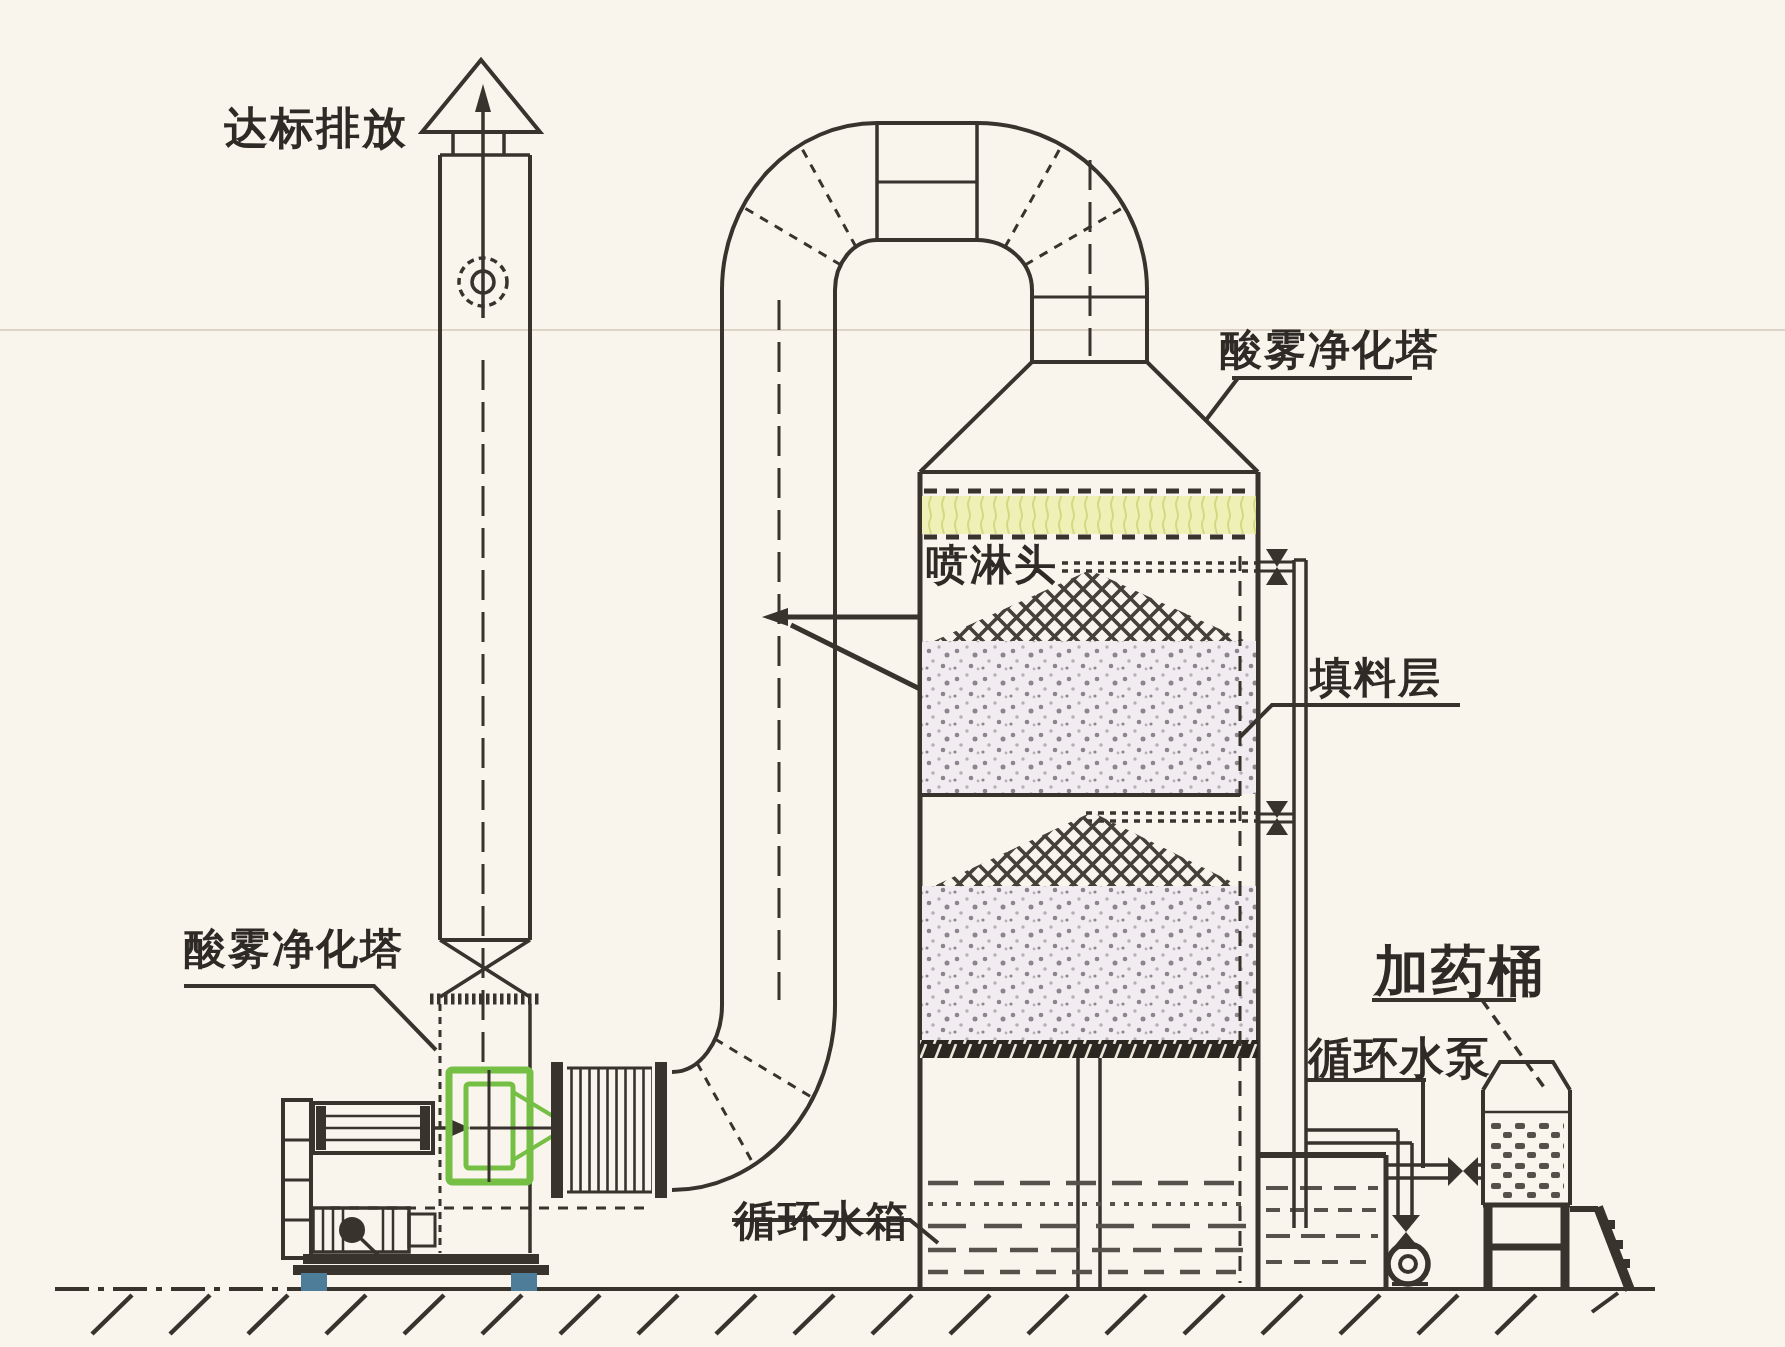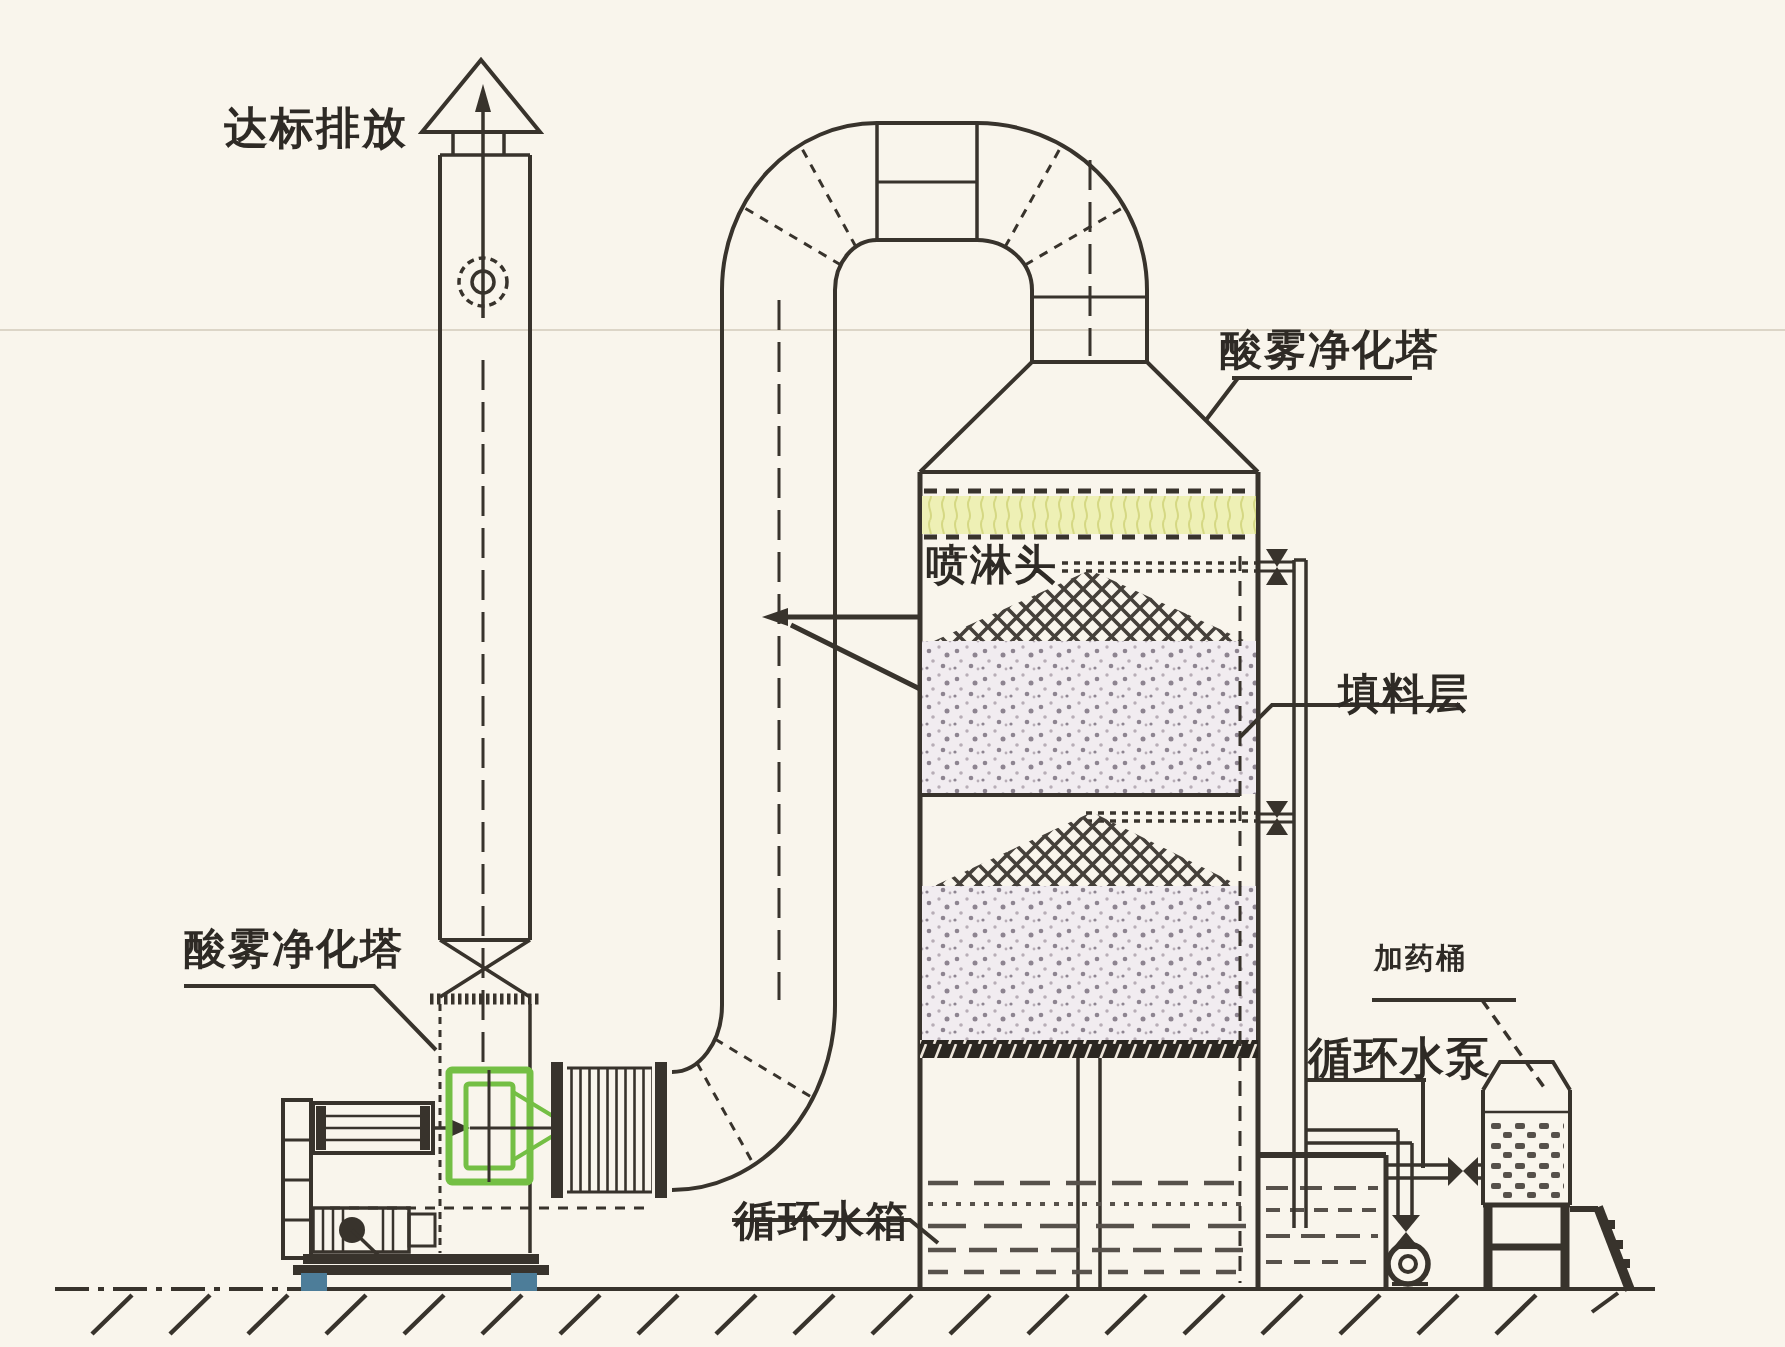--- a/index.html
+++ b/index.html
@@ -221,7 +221,7 @@
 <div class="lbl fs42" style="left:184px;top:928px;">酸雾净化塔</div>
 <div class="lbl fs42" style="left:1220px;top:316px;margin-top:13px;">酸雾净化塔</div>
 <div class="lbl fs42" style="left:926px;top:544px;">喷淋头</div>
-<div class="lbl fs42" style="left:1310px;top:673px;margin-left:28px;">填料层</div>
+<div class="lbl fs42" style="left:1310px;top:657px;">填料层</div>
 <div class="lbl fs42" style="left:734px;top:1168px;margin-top:32px;">循环水箱</div>
 <div class="lbl fs35" style="left:1308px;top:1036px;">循环水泵</div>
 <div class="lbl fs43" style="left:1374px;top:944px;">加药桶</div>

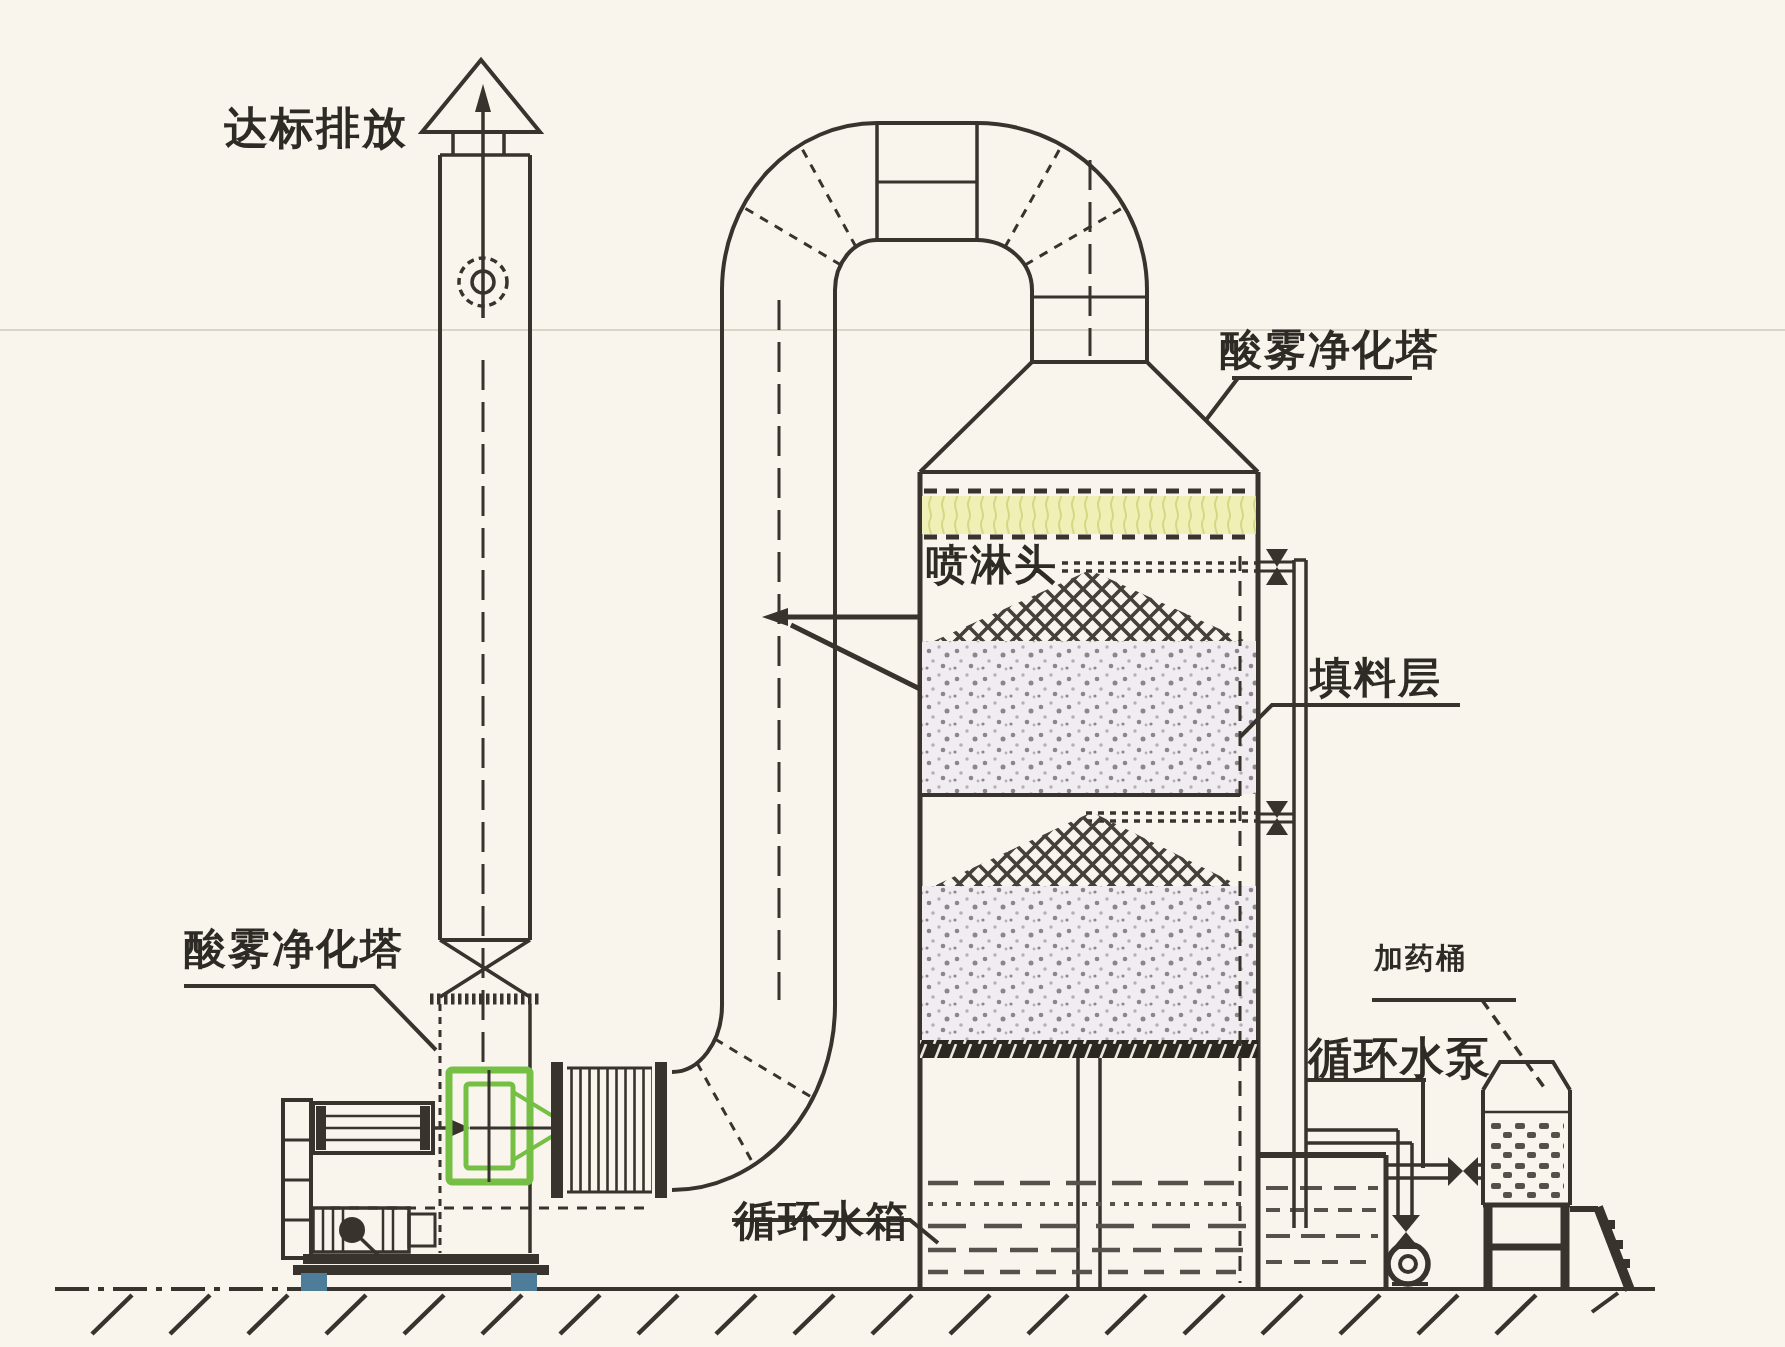--- a/index.html
+++ b/index.html
@@ -24,7 +24,7 @@
     white-space:nowrap;
     line-height:1;
   }
-  .fs44{font-size:44px;} .fs43{font-size:29px;} .fs42{font-size:42px;} .fs35{font-size:44px;}
+  .fs44{font-size:44px;} .fs43{font-size:55px;} .fs42{font-size:42px;} .fs35{font-size:44px;}
 </style>
 </head>
 <body>

